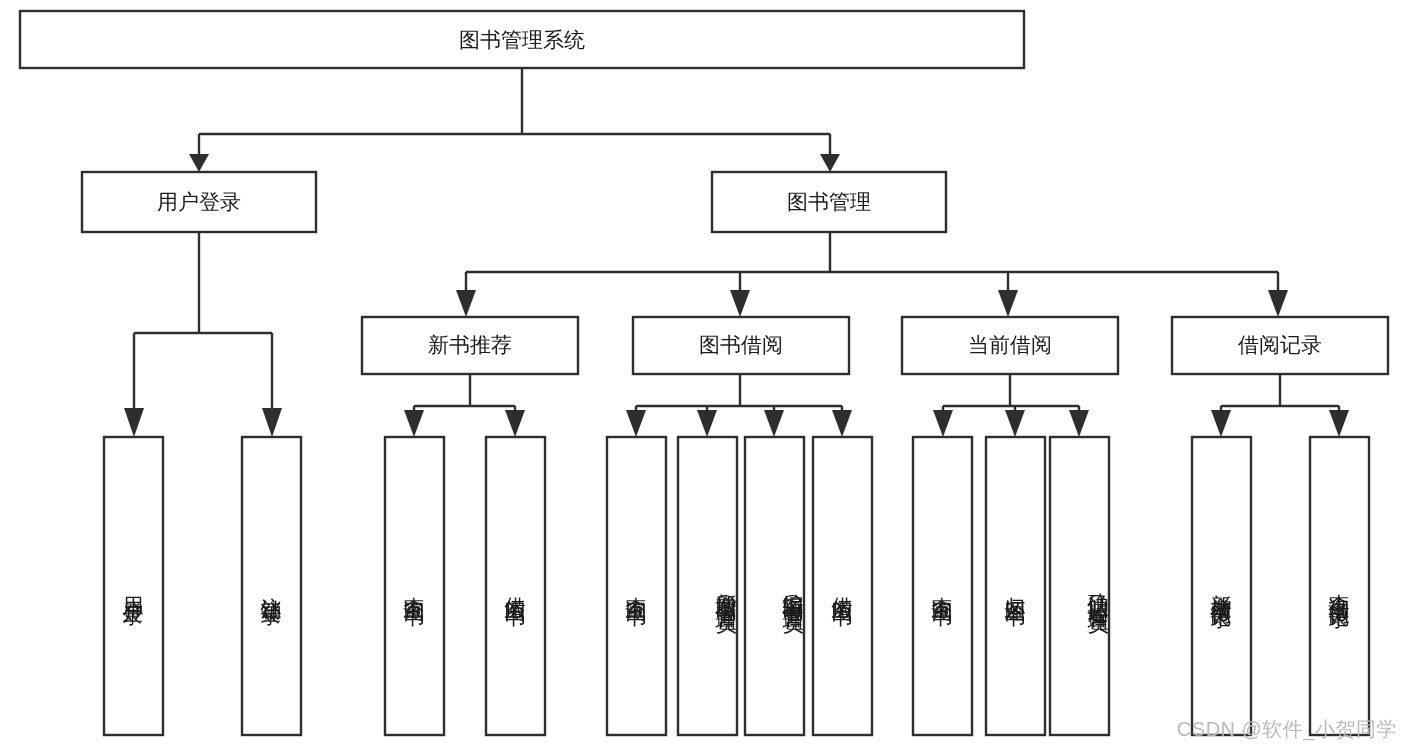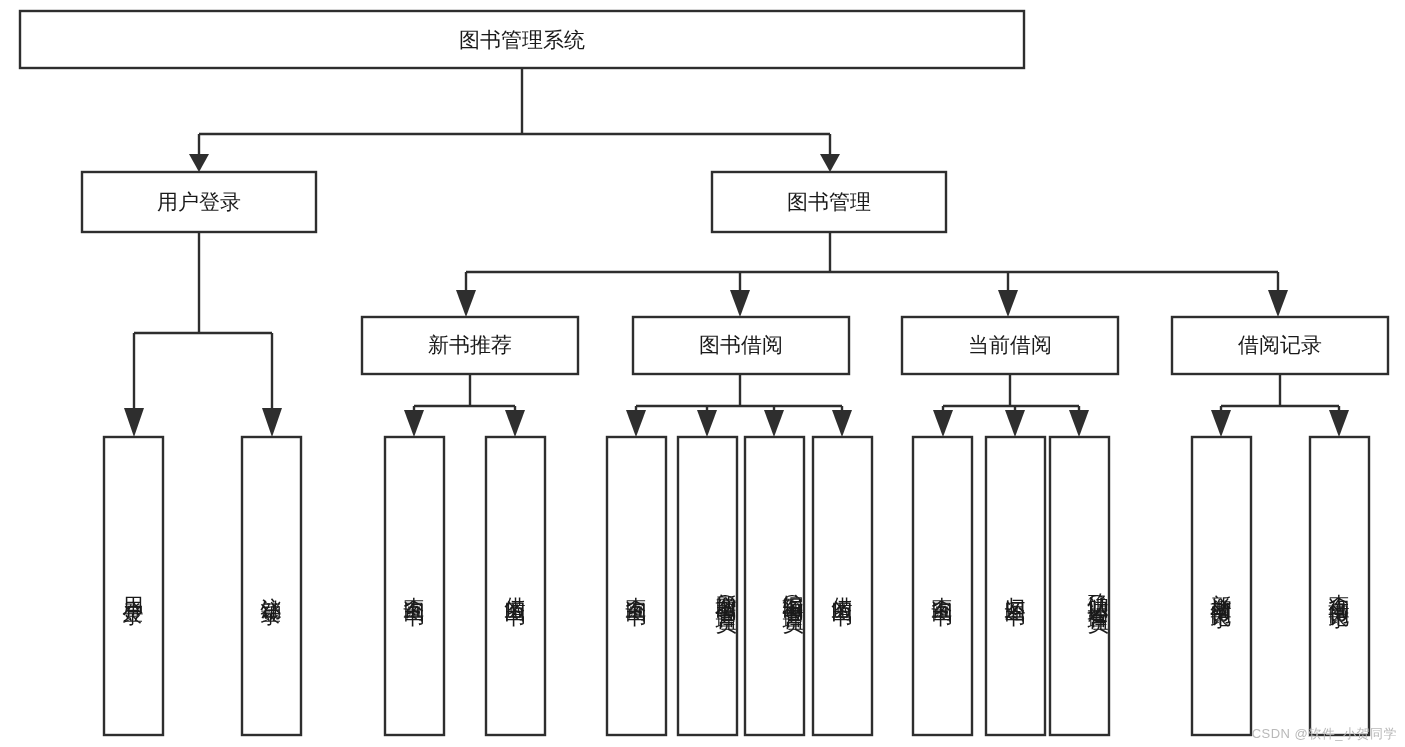--- a/index.html
+++ b/index.html
@@ -70,7 +70,7 @@
     right: 8px;
     bottom: 4px;
     font-family: "Liberation Sans", "DejaVu Sans", sans-serif;
-    font-size: 13px;
+    font-size: 20px;
     color: #b9b9b9;
     white-space: nowrap;
     letter-spacing: 0.5px;

